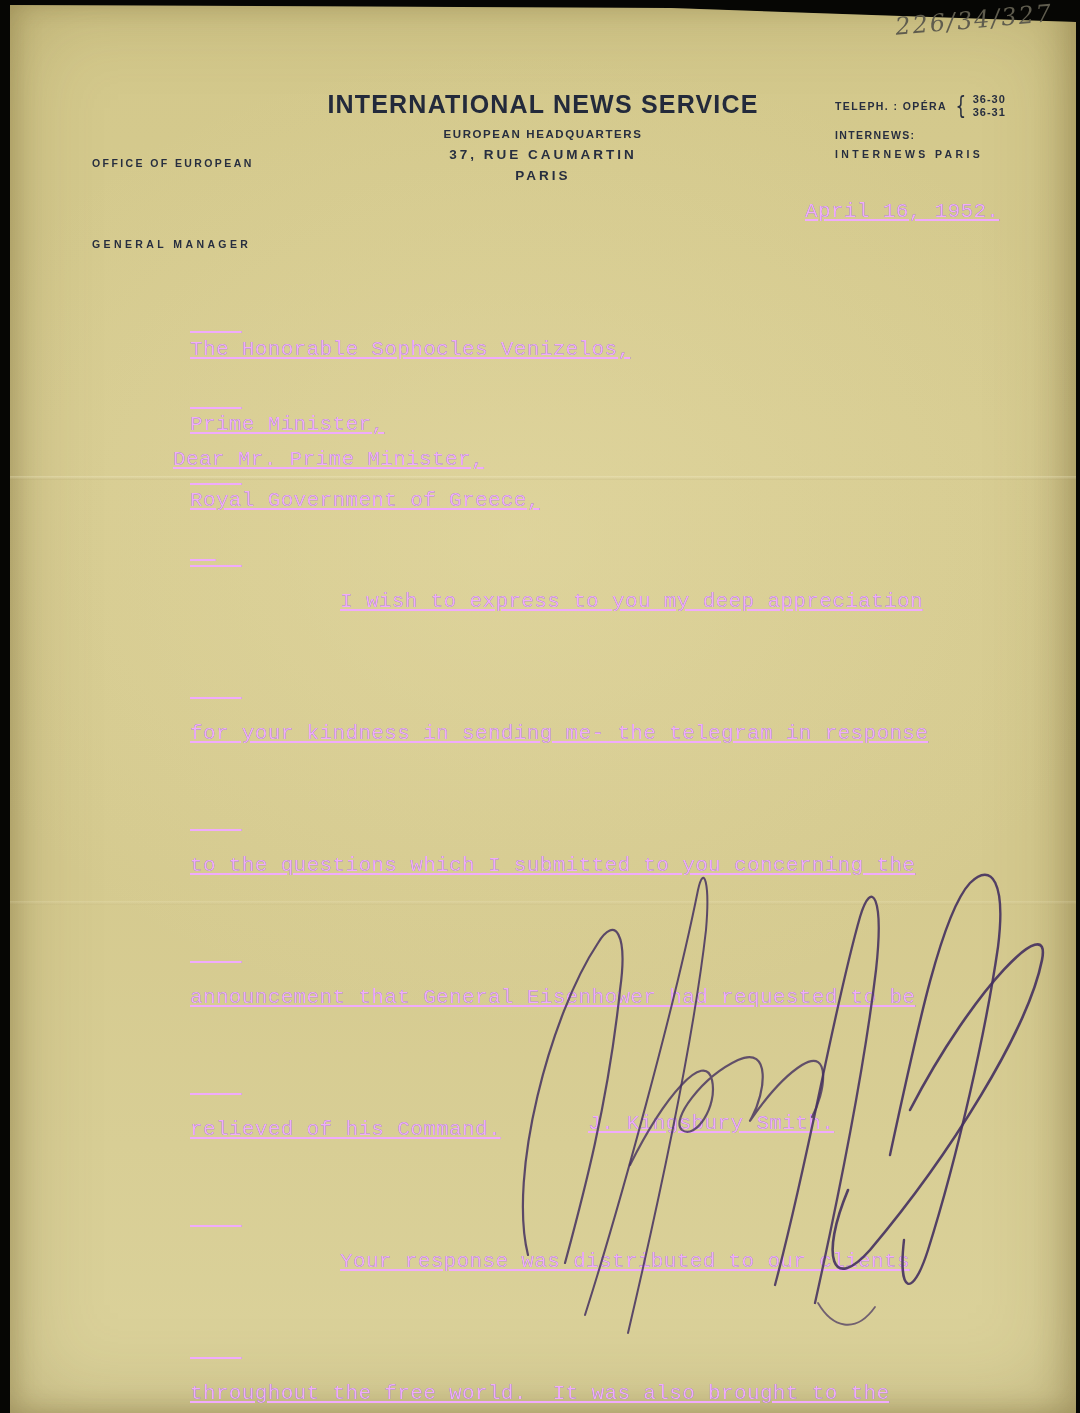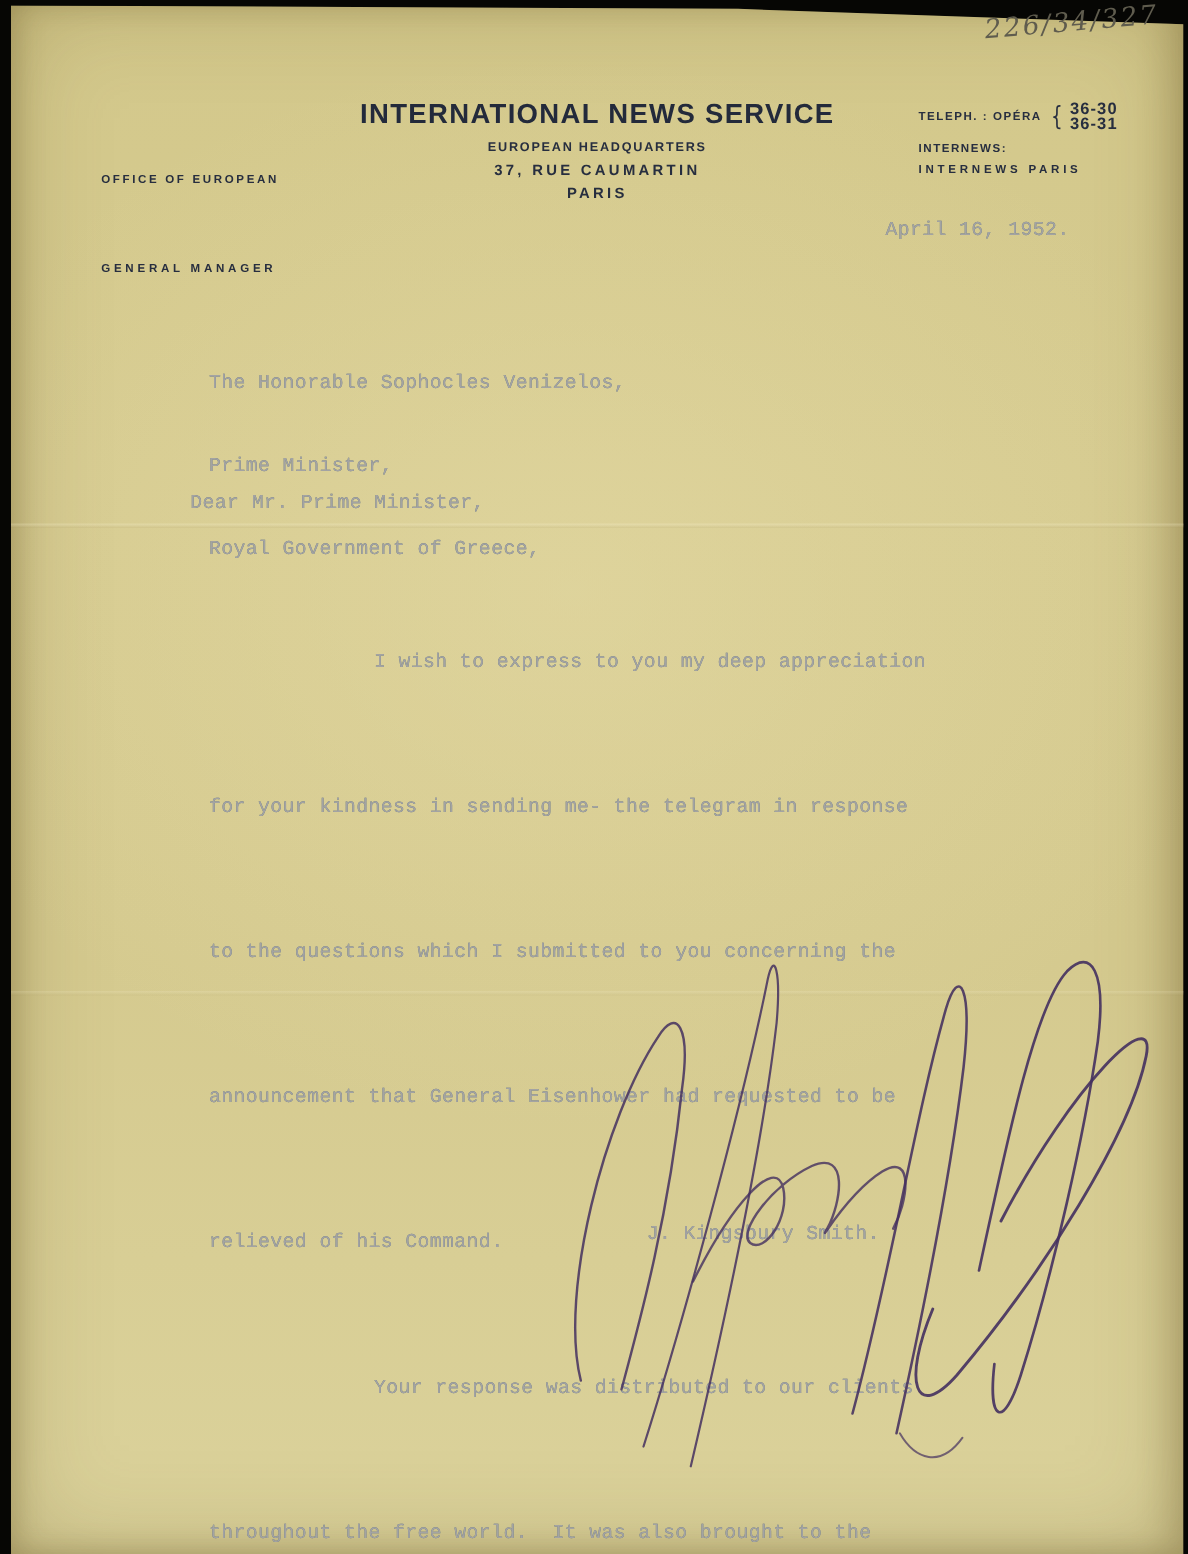--- a/index.html
+++ b/index.html
@@ -47,7 +47,7 @@
   }
   #lh-tel-row{display:flex;align-items:center;}
   #lh-brace{font-family:"DejaVu Sans",sans-serif;font-size:24px;font-weight:400;margin:0 3px 0 6px;transform:scaleX(.7);}
-  #lh-tel-nums{font-size:15px;line-height:13px;letter-spacing:1px;}
+  #lh-tel-nums{font-size:11px;line-height:13px;letter-spacing:1px;}
   #lh-telegrams{margin-top:9px;}
   #lh-internews{margin-top:7px;letter-spacing:3.4px;}
   

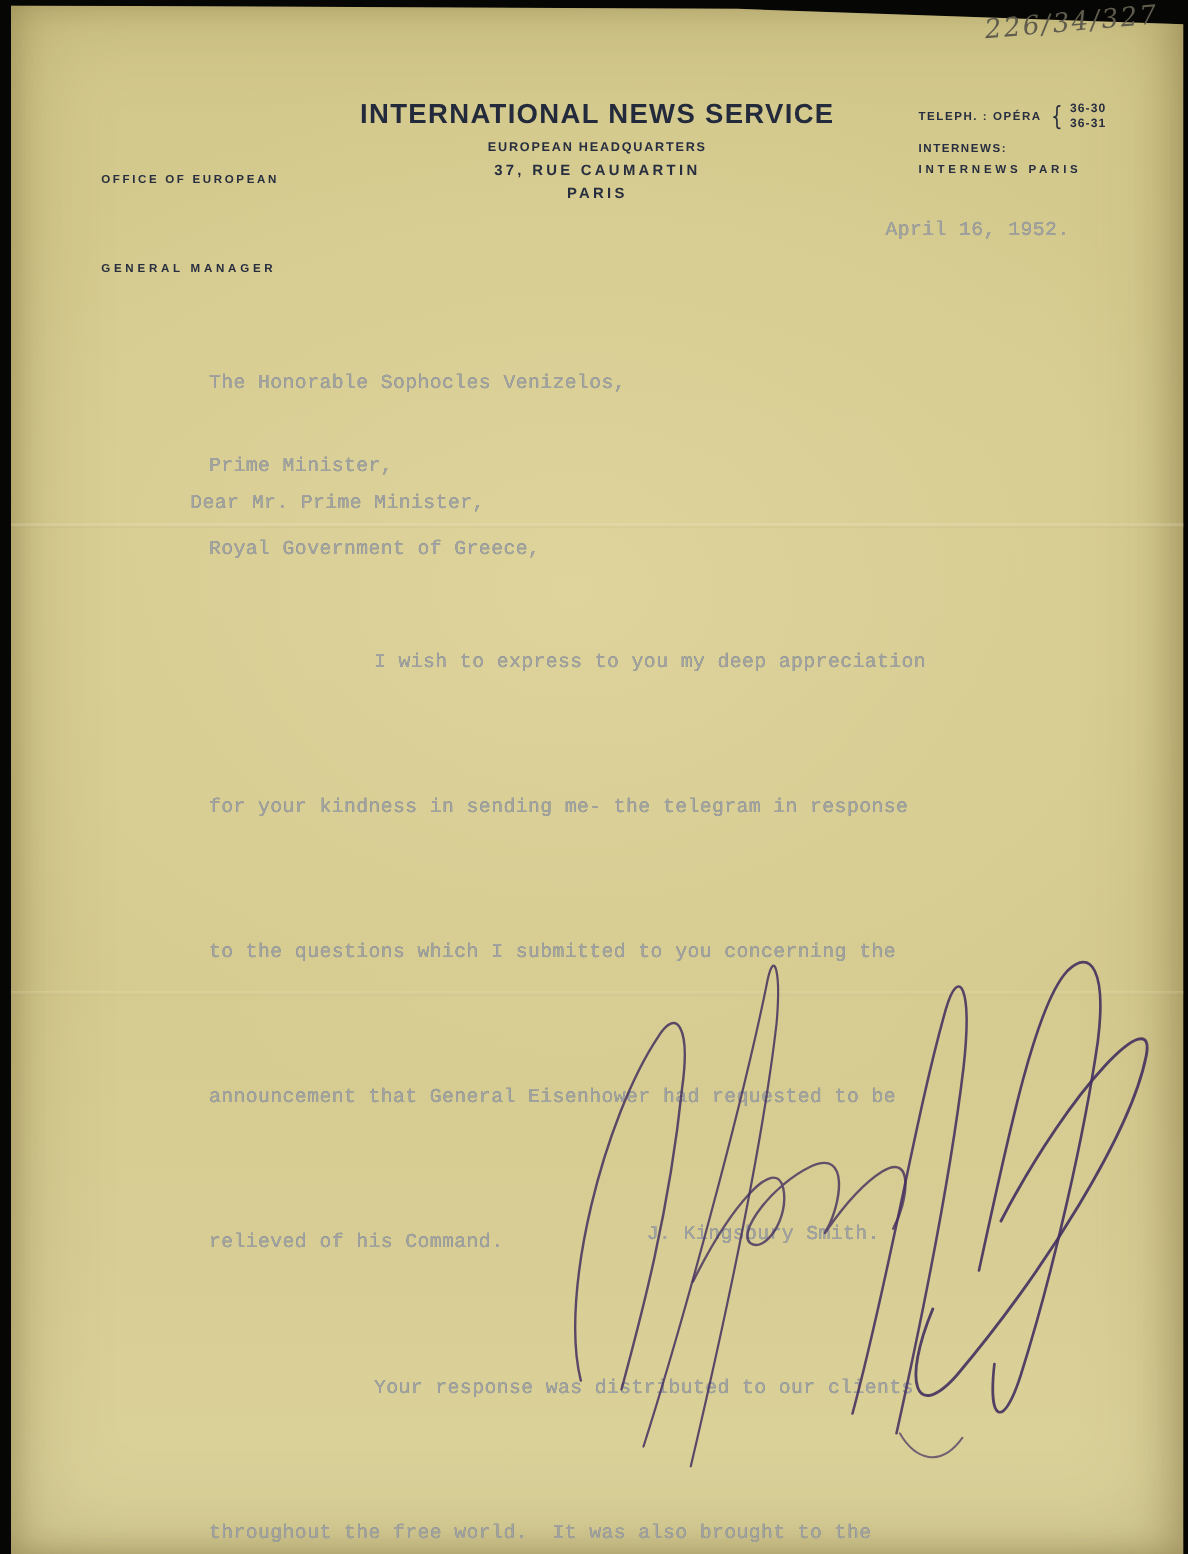--- a/index.html
+++ b/index.html
@@ -60,8 +60,9 @@
   
   .typed{
     font-family:"Liberation Mono","DejaVu Sans Mono",monospace;
-    font-size:18px;color:#a3a3a3;letter-spacing:.35px;white-space:pre;
+    font-size:21px;color:#f0abfc;letter-spacing:.35px;white-space:pre;
     text-shadow:0 0 .6px rgba(53,81,109,.8);
+    text-decoration:underline;
   }
   #date-line{position:absolute;left:805px;top:200px;}
   #recipient{position:absolute;left:190px;top:286px;line-height:25.3px;}

